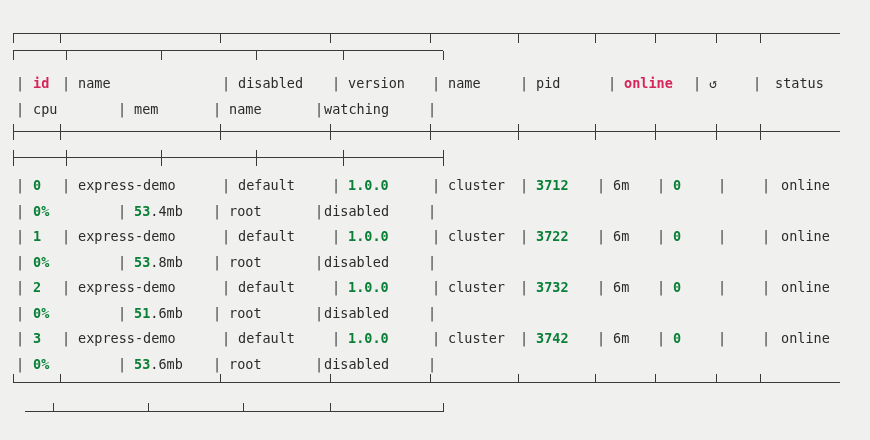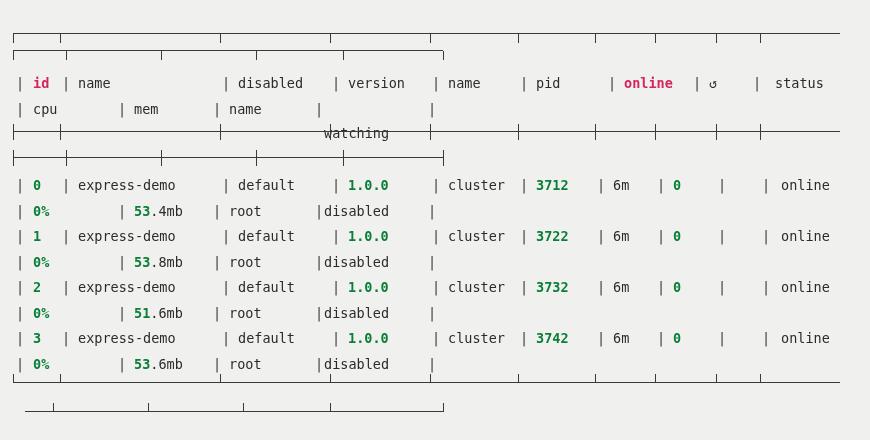--- a/index.html
+++ b/index.html
@@ -122,7 +122,7 @@
     <span class="pipe" style="left:213px;">|</span>
     <span class="cell dark" style="left:229px;">name</span>
     <span class="pipe" style="left:315px;">|</span>
-    <span class="cell dark" style="left:324px;margin-top:24px;">watching</span>
+    <span class="cell dark" style="left:324px;">watching</span>
     <span class="pipe" style="left:428px;">|</span>
   </div>
 

